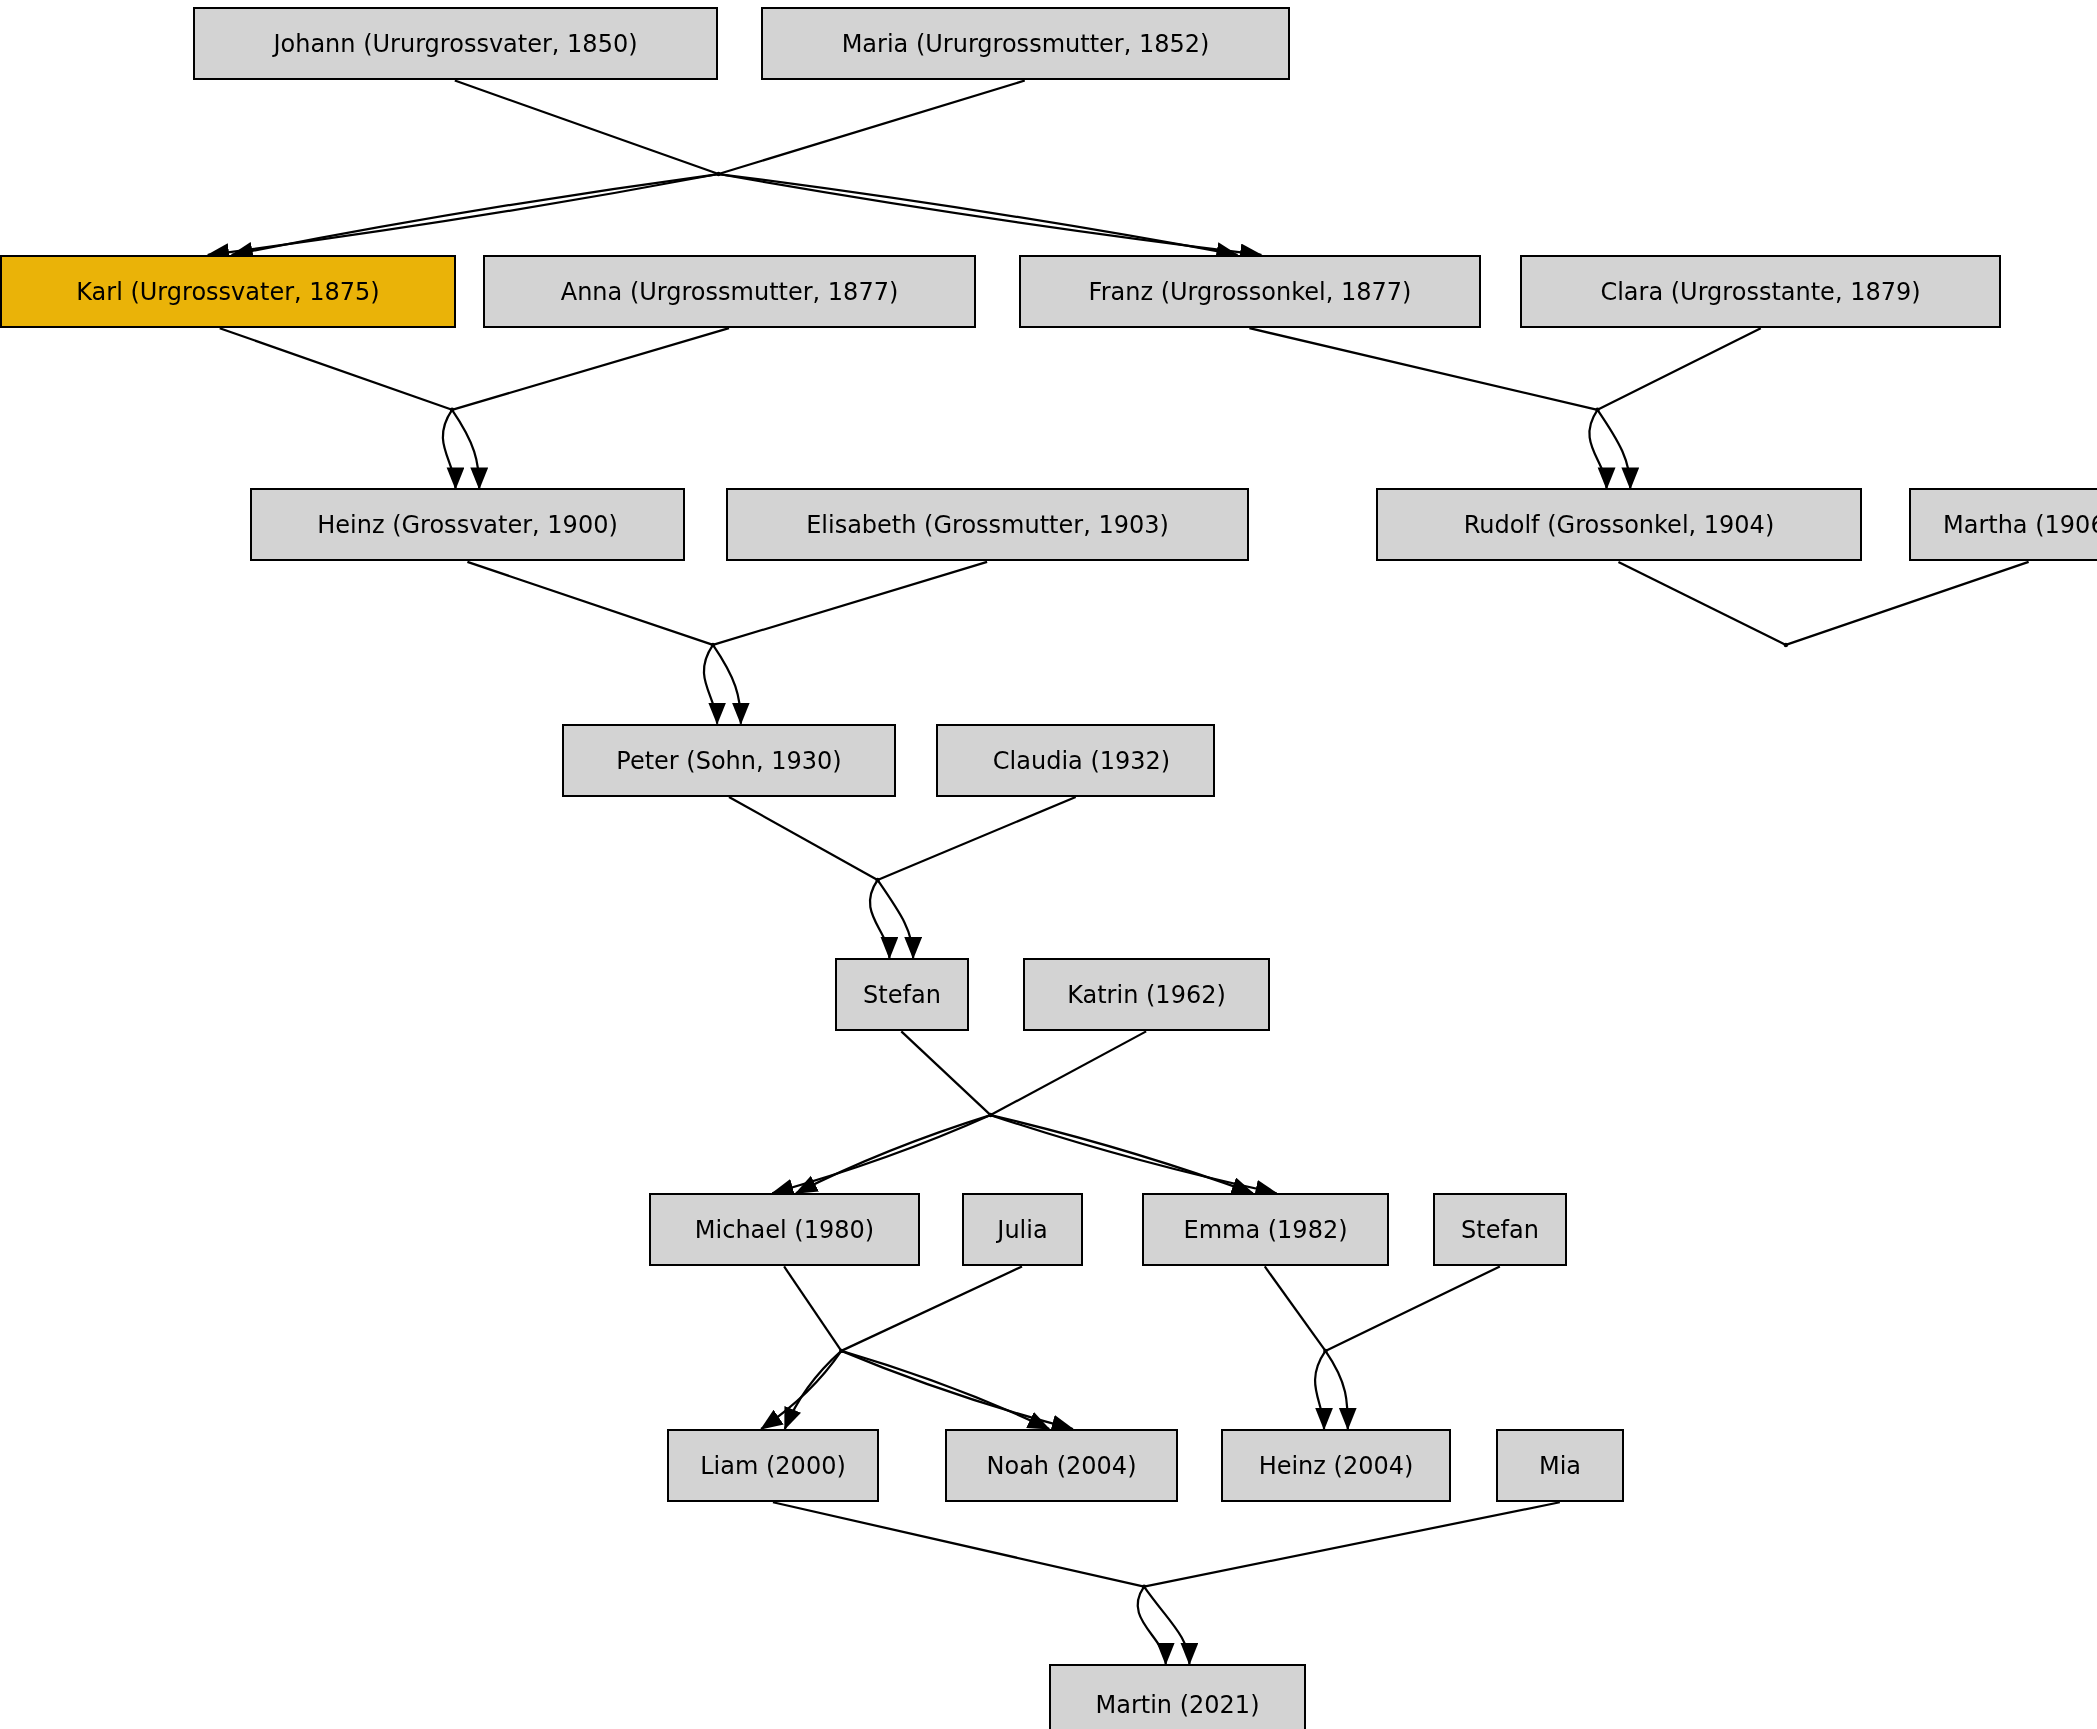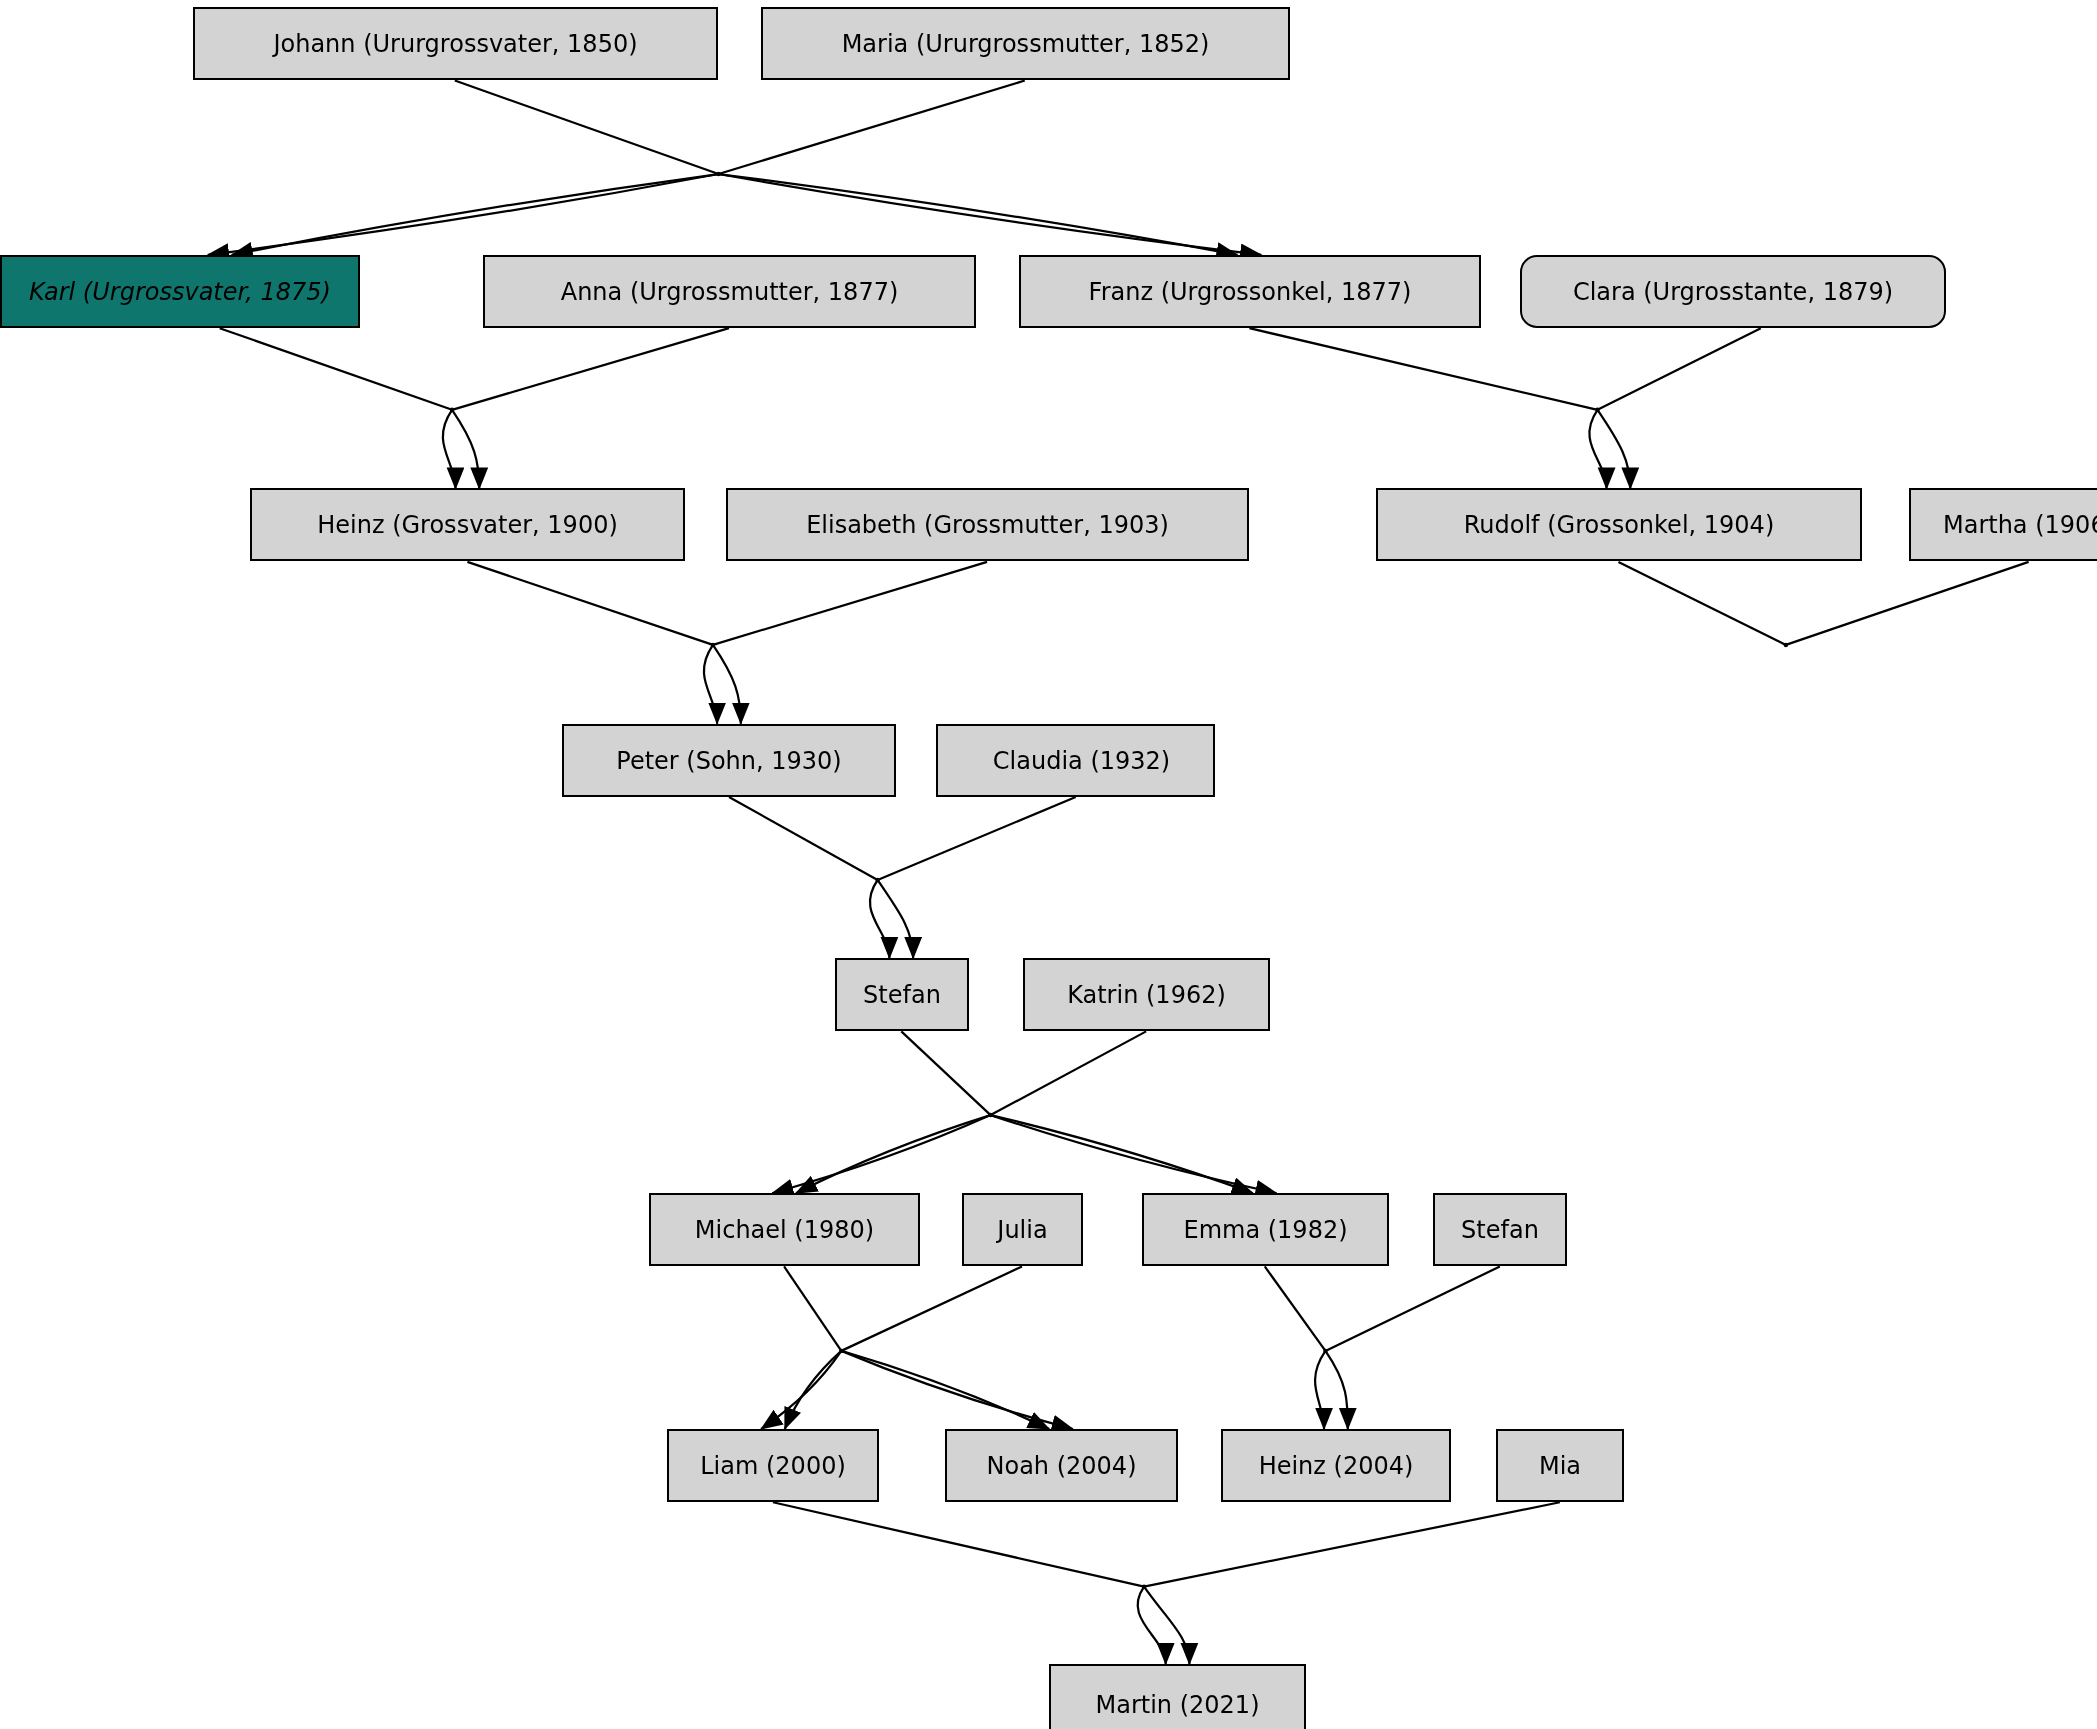--- a/index.html
+++ b/index.html
@@ -119,7 +119,7 @@
       <div class="node" style="left: 761px; top: 7px; width: 529px; height: 73px; background: rgb(211, 211, 211); border-color: rgb(0, 0, 0);">
         <span class="node-label">Maria (Ururgrossmutter, 1852)</span>
       </div>
-      <div class="node" style="left: 0px; top: 255px; width: 360px; height: 73px; background: #0f766e; border-color: rgb(0, 0, 0); font-style: italic;">
+      <div class="node" style="left: 0px; top: 255px; width: 456px; height: 73px; background: #eab308; border-color: rgb(0, 0, 0);">
         <span class="node-label">Karl (Urgrossvater, 1875)</span>
       </div>
       <div class="node" style="left: 483px; top: 255px; width: 493px; height: 73px; background: rgb(211, 211, 211); border-color: rgb(0, 0, 0);">

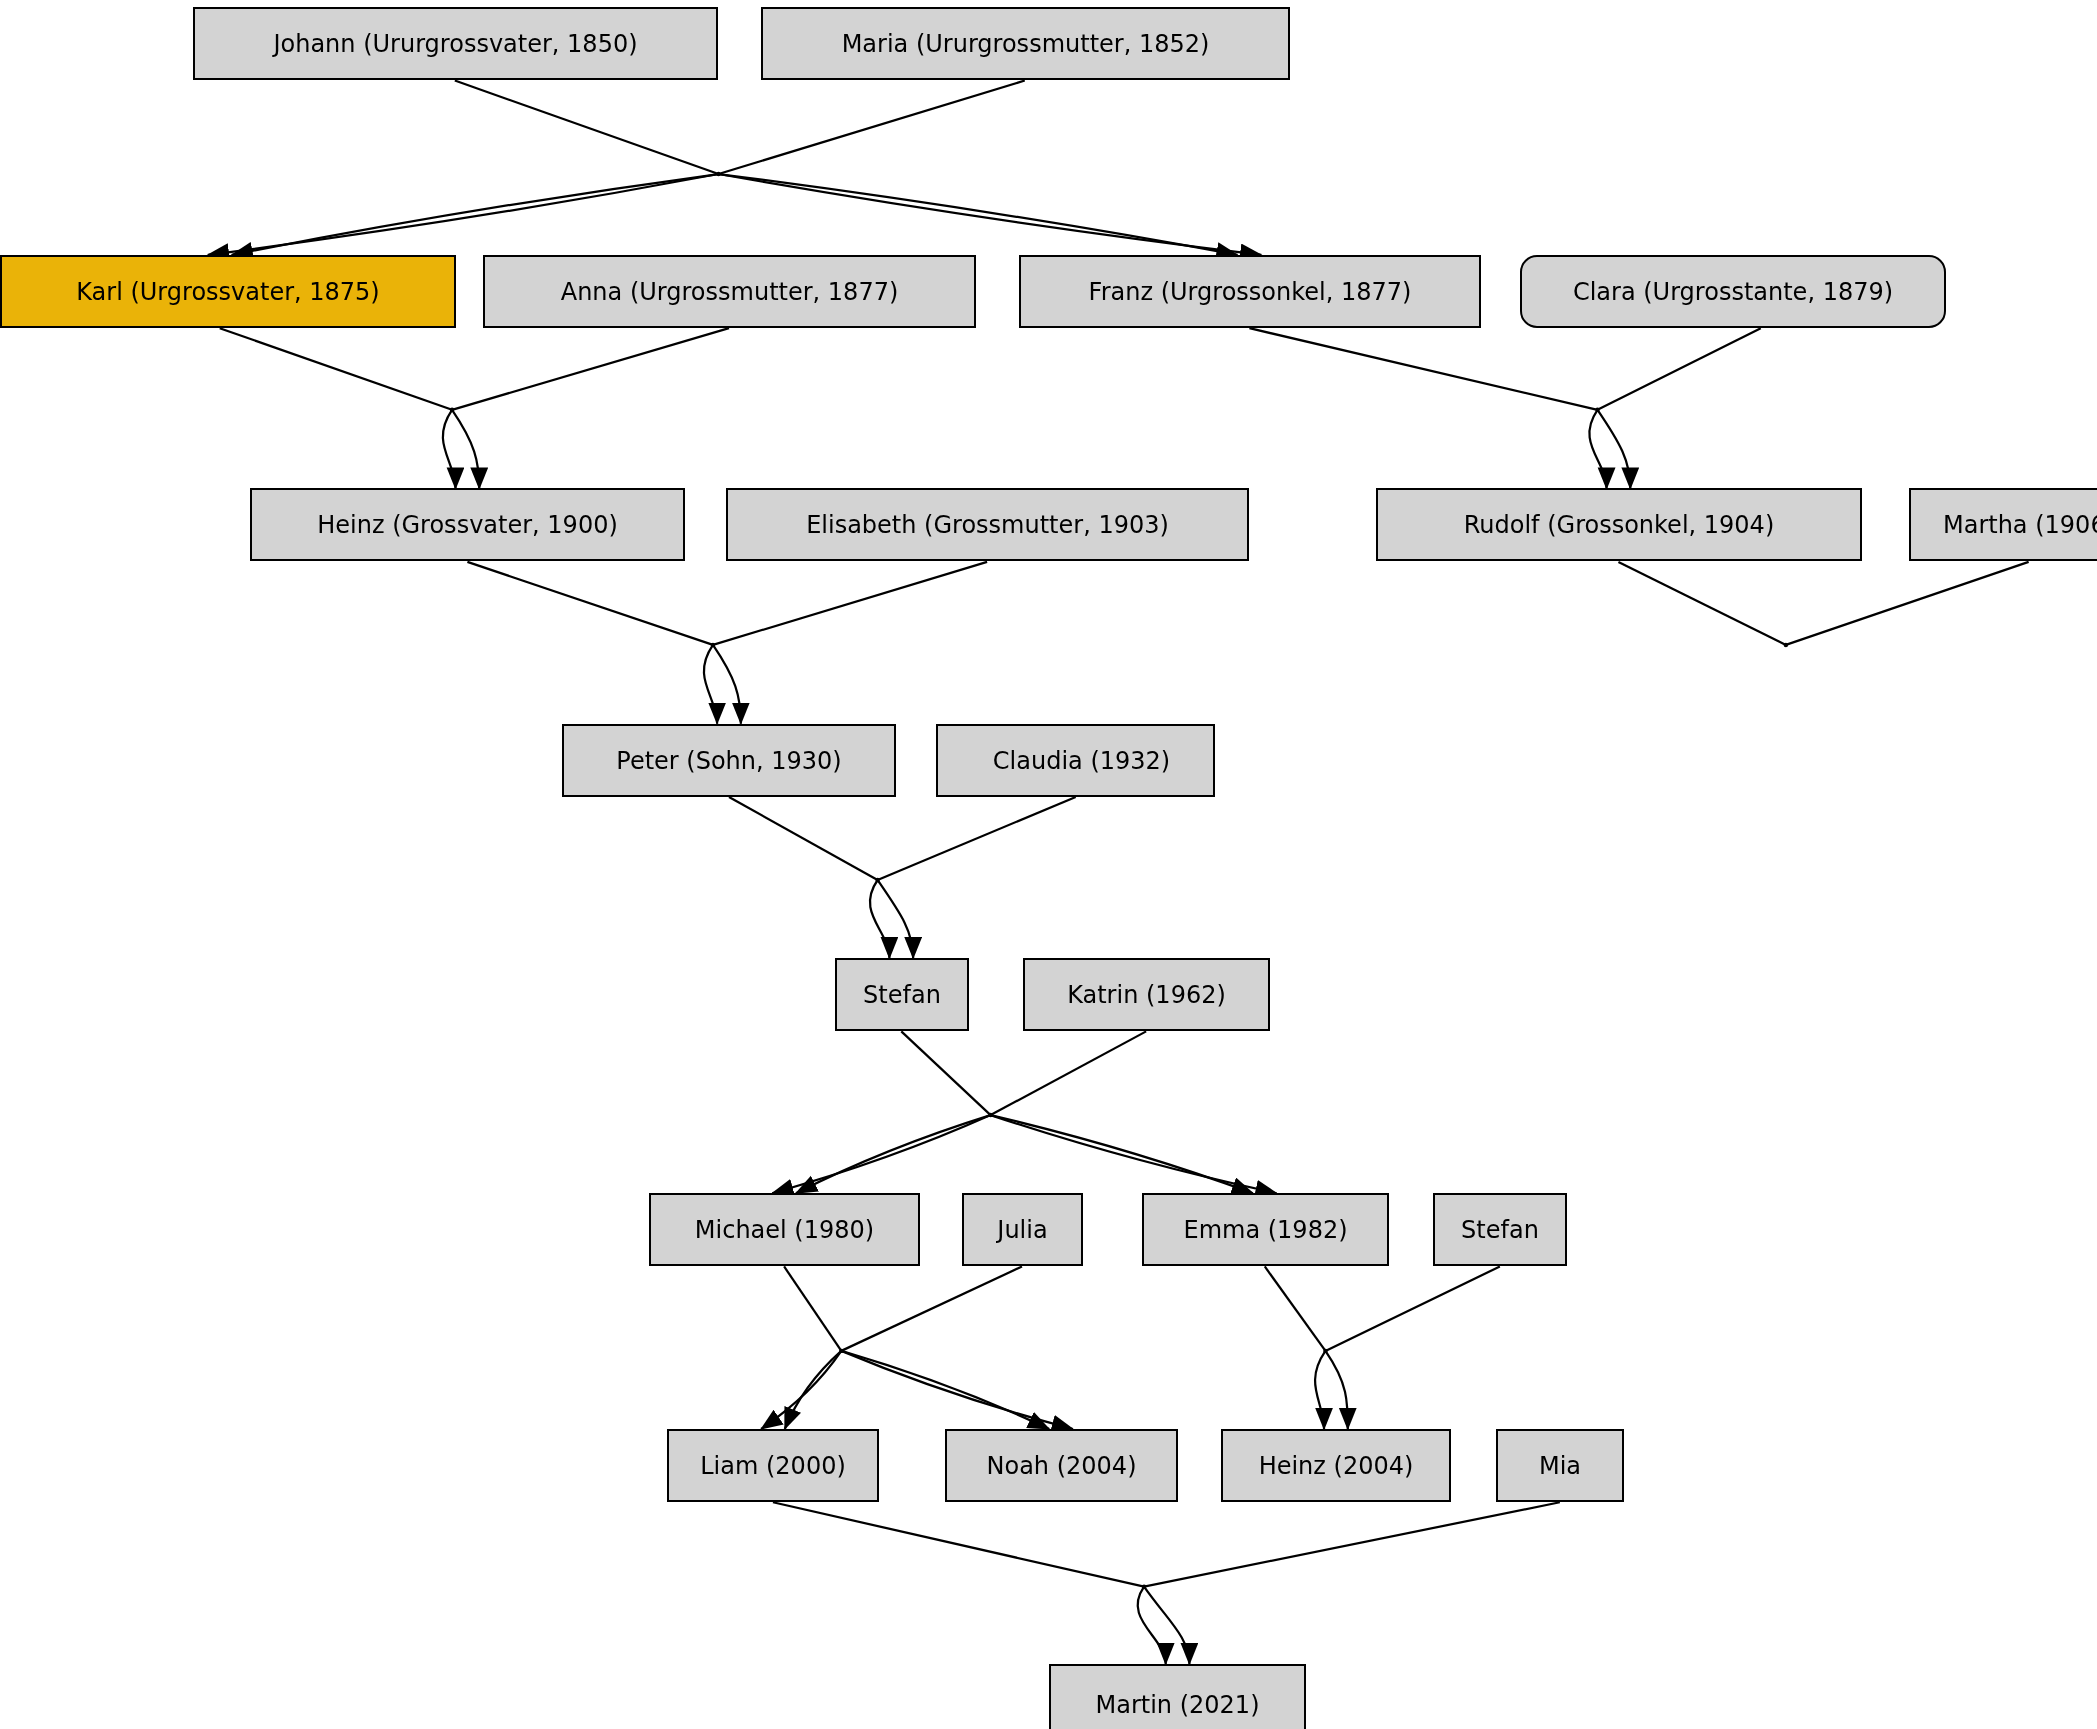--- a/index.html
+++ b/index.html
@@ -128,7 +128,7 @@
       <div class="node" style="left: 1019px; top: 255px; width: 462px; height: 73px; background: rgb(211, 211, 211); border-color: rgb(0, 0, 0); align-items: center;">
         <span class="node-label">Franz (Urgrossonkel, 1877)</span>
       </div>
-      <div class="node" style="left: 1520px; top: 255px; width: 426px; height: 73px; background: rgb(211, 211, 211); border-color: rgb(0, 0, 0); border-radius: 17px;">
+      <div class="node" style="left: 1520px; top: 255px; width: 481px; height: 73px; background: rgb(211, 211, 211); border-color: rgb(0, 0, 0);">
         <span class="node-label">Clara (Urgrosstante, 1879)</span>
       </div>
       <div class="node" style="left: 250px; top: 488px; width: 435px; height: 73px; background: rgb(211, 211, 211); border-color: rgb(0, 0, 0);">

